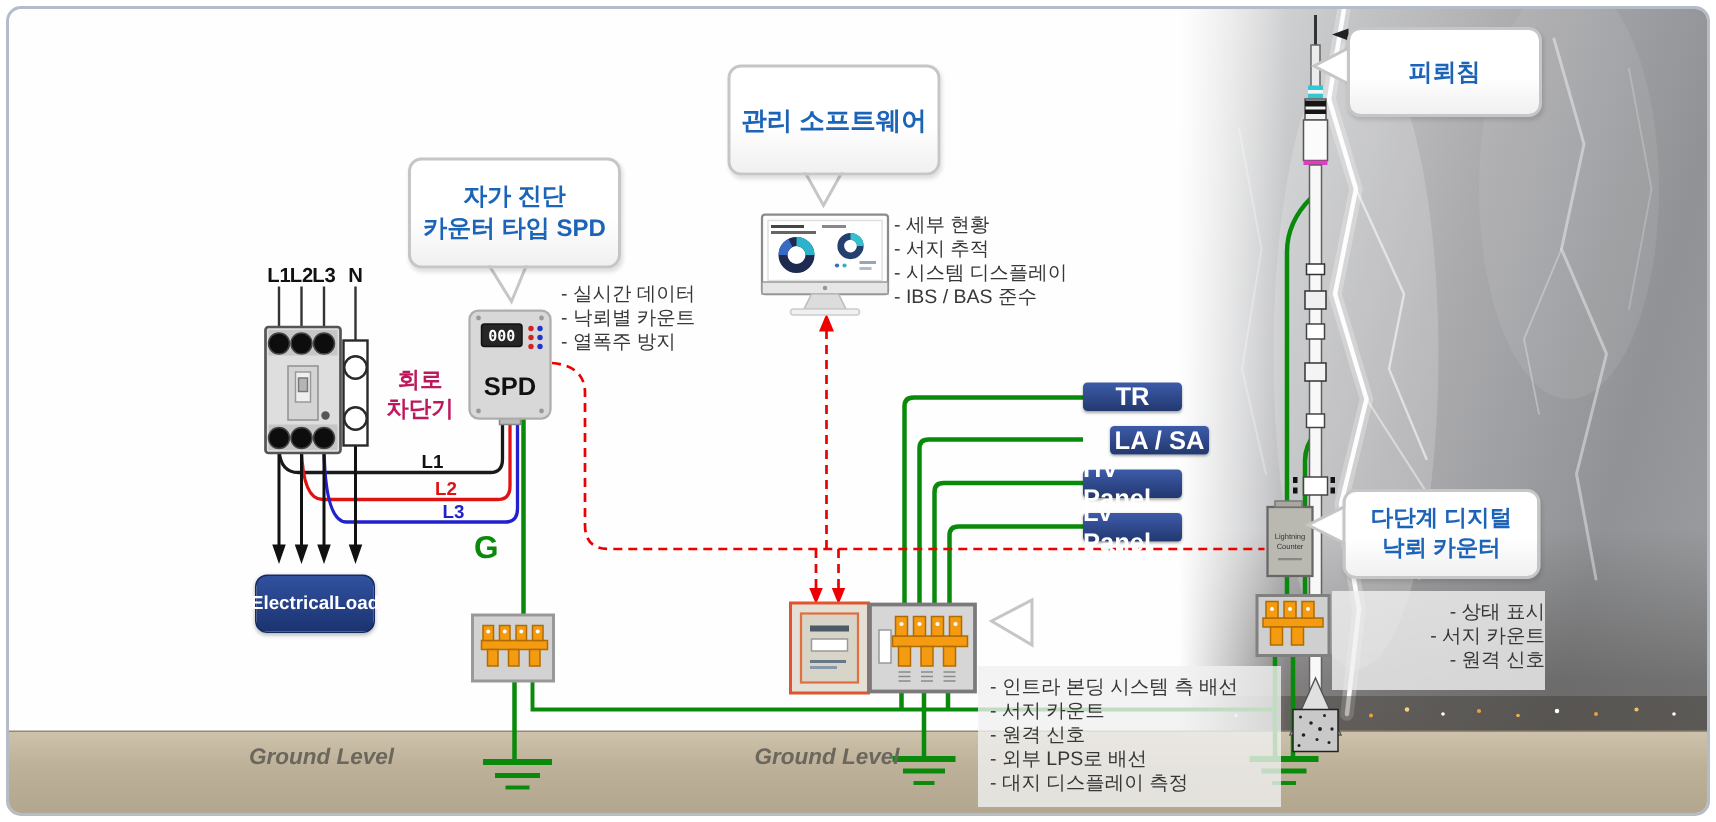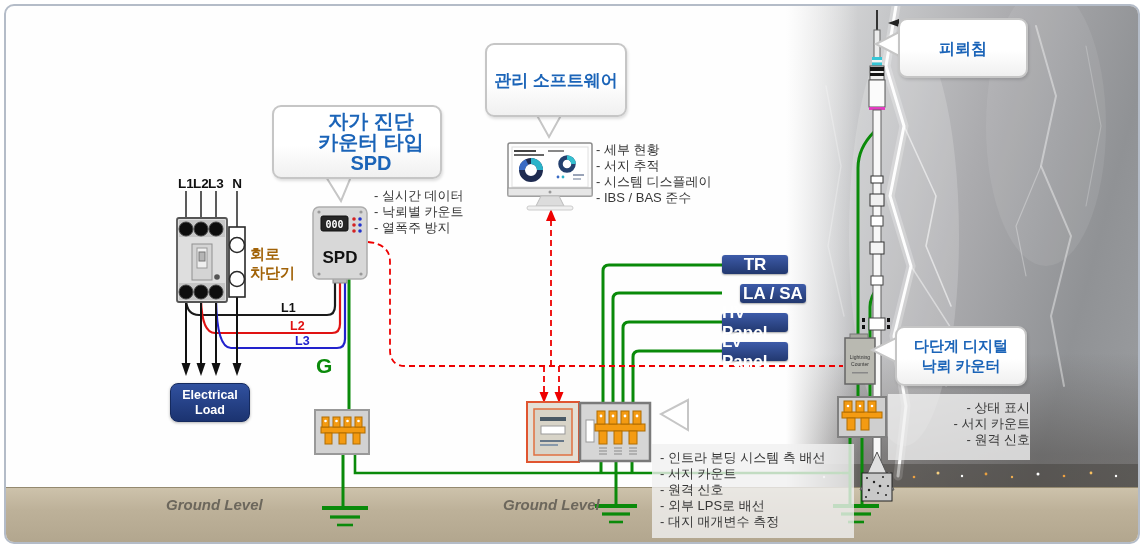--- a/index.html
+++ b/index.html
@@ -380,7 +380,7 @@
    <div class="glabel" style="left:166px;top:496px;">Ground Level</div>
    <div class="glabel" style="left:503px;top:496px;">Ground Level</div>
 
-   <div class="bubble" style="left:272px;top:105px;width:138px;height:70px;font-size:20px;padding-left:28px;">
+   <div class="bubble" style="left:272px;top:105px;width:138px;height:70px;font-size:16px;">
      <div>자가 진단</div>
      <div>카운터 타입 SPD</div>
    </div>

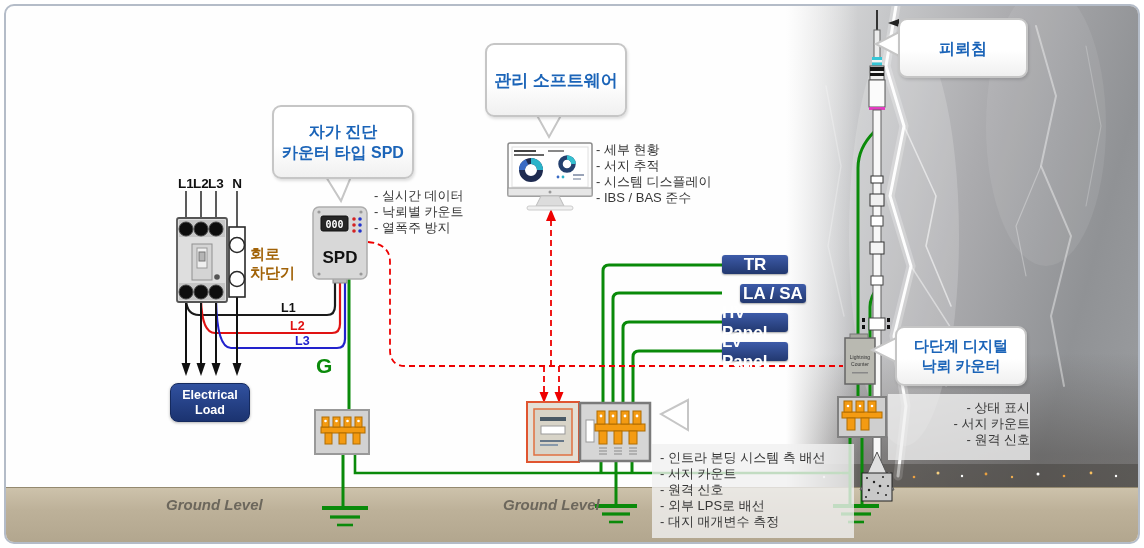--- a/index.html
+++ b/index.html
@@ -29,7 +29,7 @@
     background:linear-gradient(180deg,#31519f 0%,#1b3370 100%);border:1px solid #152a5e;
     color:#fff;font-weight:bold;font-size:12.5px;display:flex;flex-direction:column;align-items:center;justify-content:center;line-height:15px;
     box-shadow:0 1px 3px rgba(0,0,0,.3);}
-  .cblabel{position:absolute;left:250px;top:244px;width:60px;text-align:left;color:#a16207;font-weight:bold;font-size:15px;line-height:19px;}
+  .cblabel{position:absolute;left:250px;top:244px;width:60px;text-align:center;color:#be185d;font-weight:bold;font-size:15px;line-height:19px;}
 </style>
 </head>
 <body>

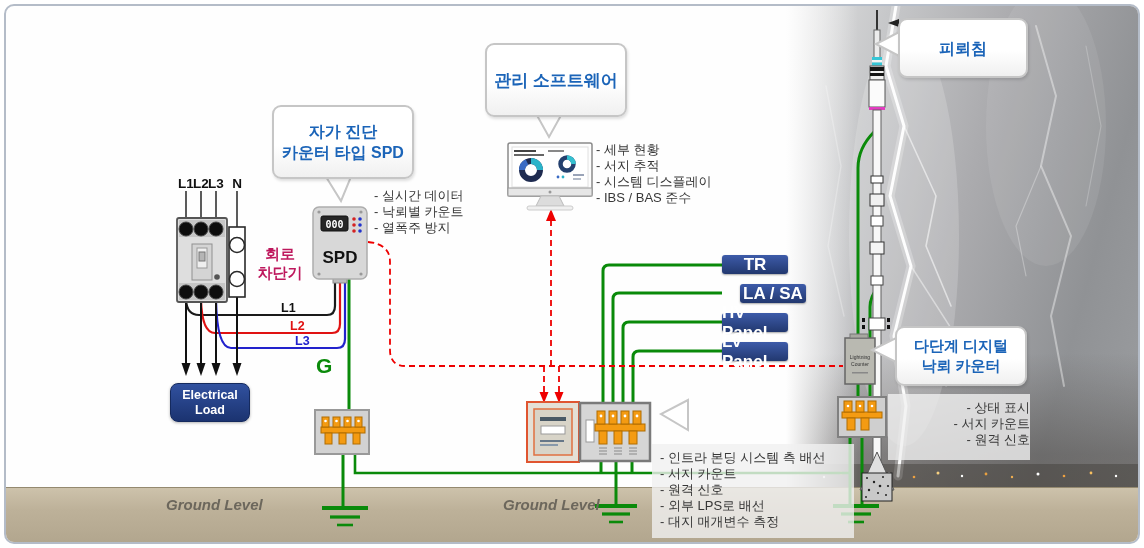--- a/index.html
+++ b/index.html
@@ -27,7 +27,7 @@
   .phlabel{position:absolute;font-size:13.5px;font-weight:bold;color:#111;transform:translateX(-50%);}
   .loadbox{position:absolute;left:170px;top:383px;width:78px;height:37px;border-radius:8px;
     background:linear-gradient(180deg,#31519f 0%,#1b3370 100%);border:1px solid #152a5e;
-    color:#fff;font-weight:bold;font-size:12.5px;display:flex;flex-direction:column;align-items:center;justify-content:center;line-height:15px;
+    color:#fff;font-weight:bold;font-size:12.5px;display:flex;flex-direction:row;align-items:center;justify-content:center;line-height:15px;
     box-shadow:0 1px 3px rgba(0,0,0,.3);}
   .cblabel{position:absolute;left:250px;top:244px;width:60px;text-align:center;color:#be185d;font-weight:bold;font-size:15px;line-height:19px;}
 </style>

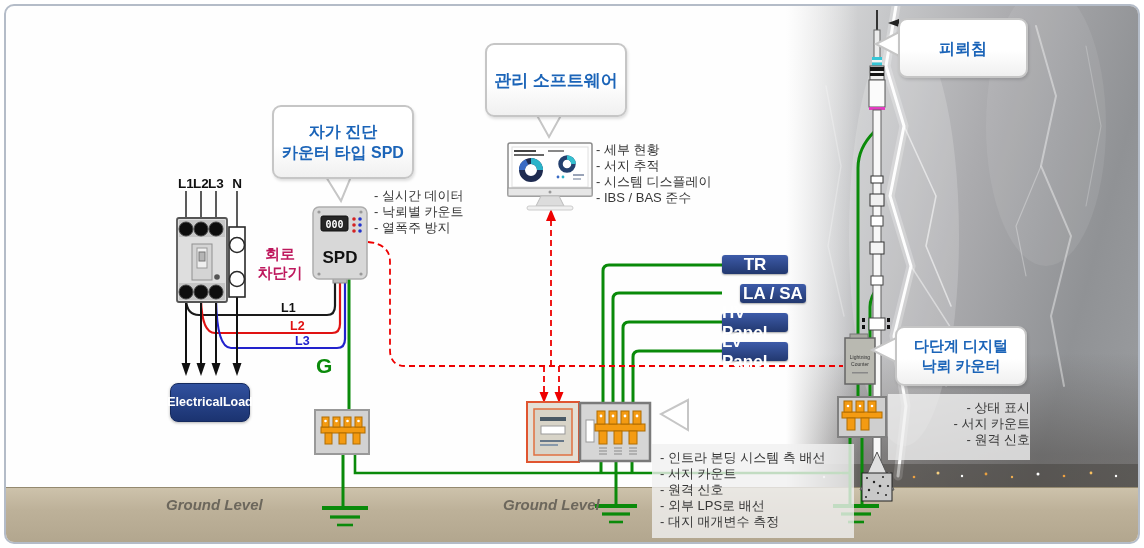--- a/index.html
+++ b/index.html
@@ -349,7 +349,7 @@
      <div>- 서지 카운트</div>
      <div>- 원격 신호</div>
      <div>- 외부 LPS로 배선</div>
-     <div>- 대지 매개변수 측정</div>
+     <div>- 대지 디스플레이 측정</div>
    </div>
 
    <div class="tag" style="left:722px;top:255px;">TR</div>

